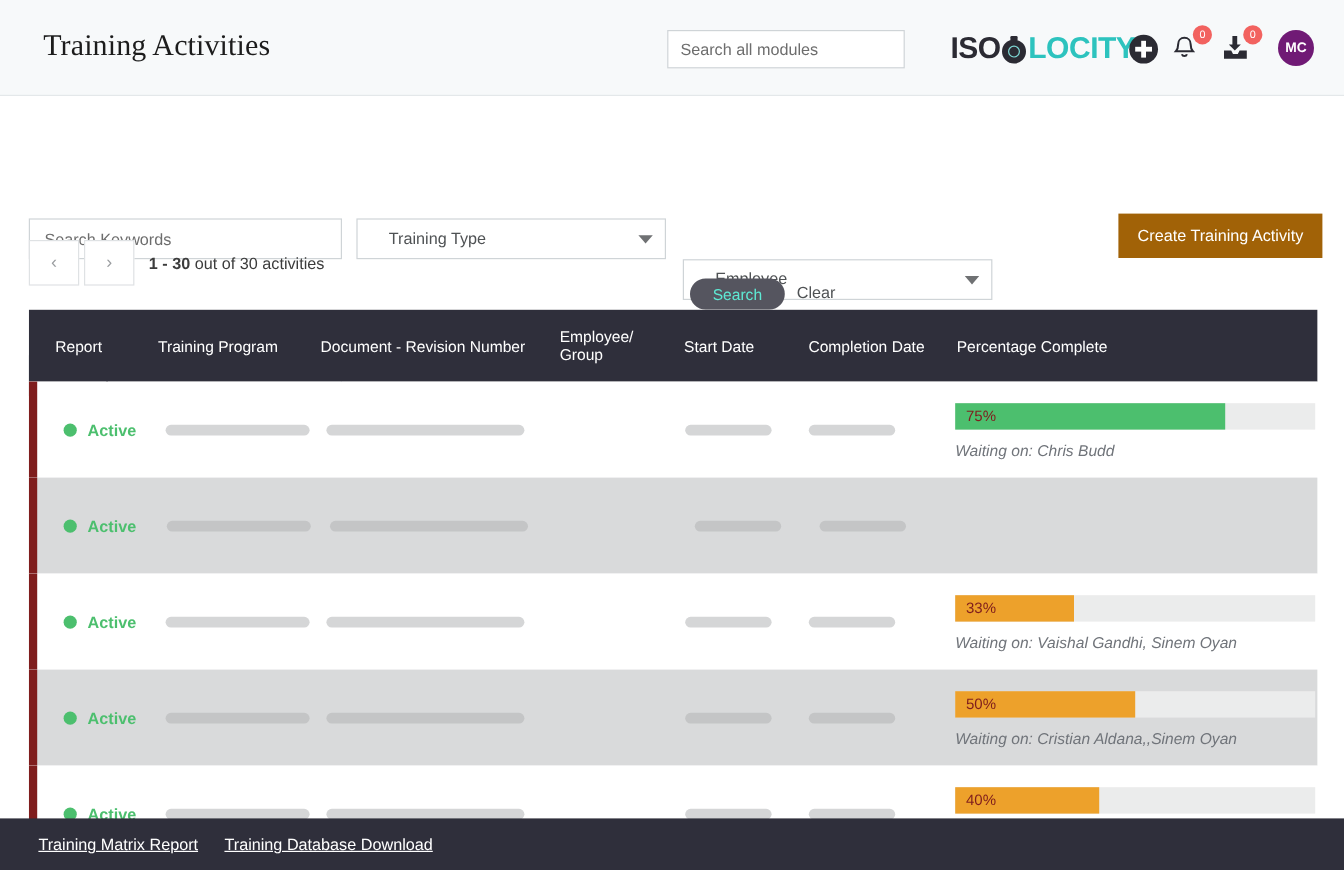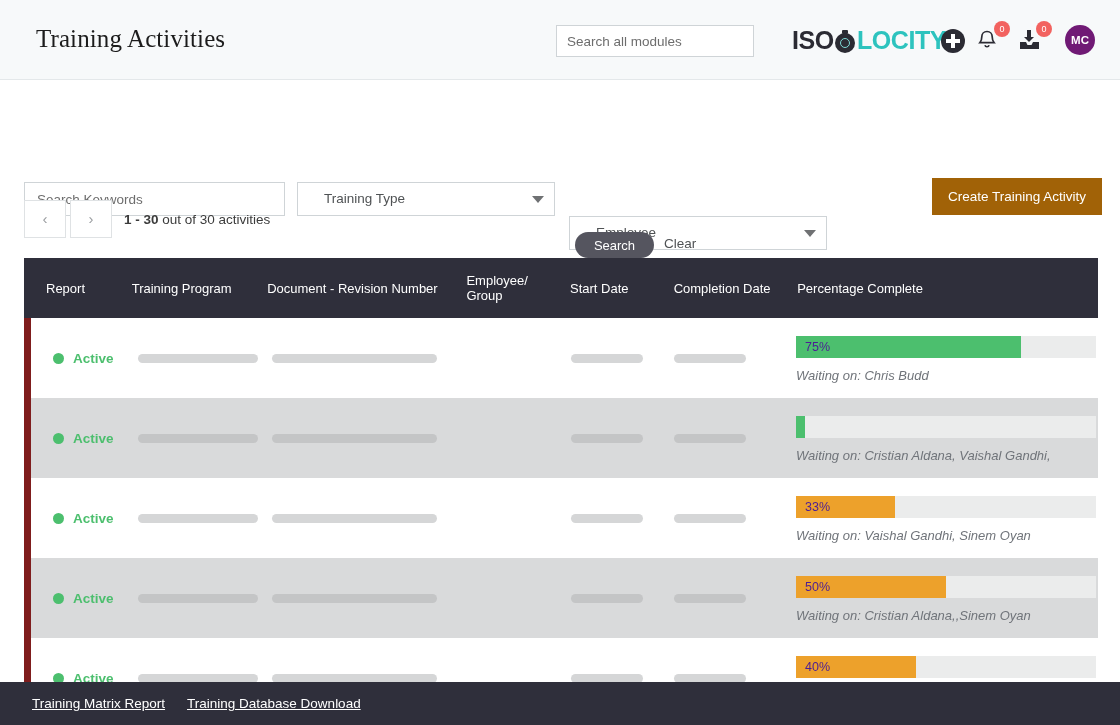--- a/index.html
+++ b/index.html
@@ -149,7 +149,7 @@
     width: 79px; height: 26px;
     border-radius: 13px;
     background: #55555f;
-    color: #ffffff;
+    color: #5eead4;
     font-size: 13px;
     border: none;
     cursor: pointer;

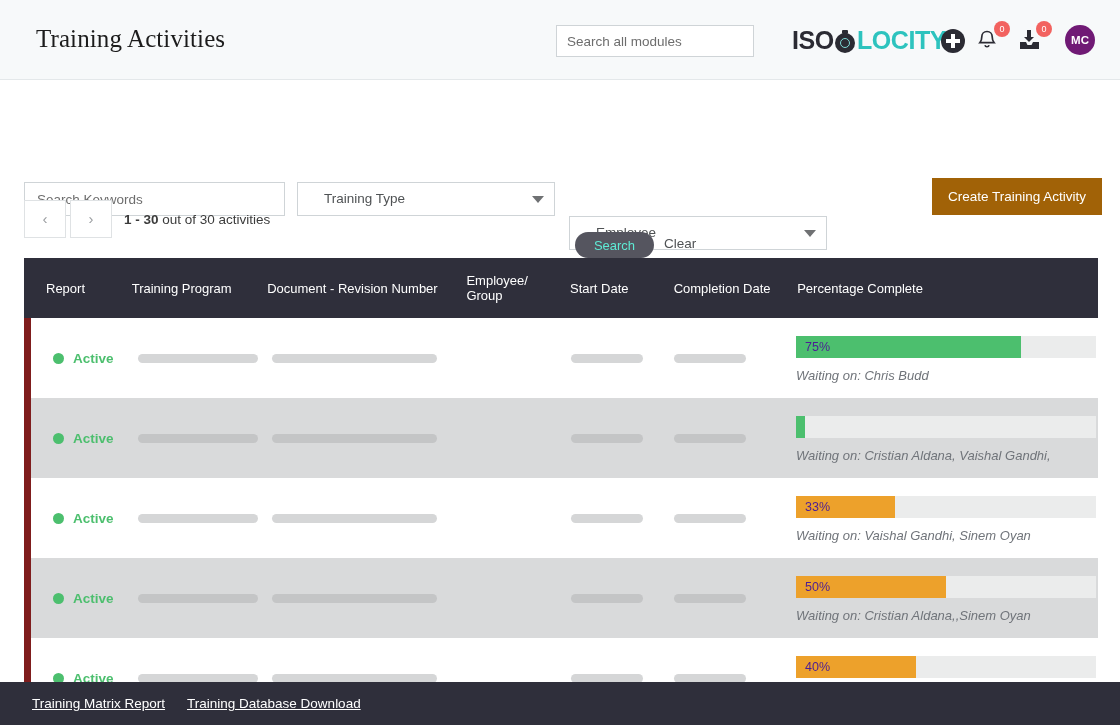--- a/index.html
+++ b/index.html
@@ -267,7 +267,7 @@
   .bar-fill {
     position: absolute; left: 0; top: 0;
     height: 22px;
-    color: #4c1d95;
+    color: #7f1d1d;
     font-size: 12.5px;
     line-height: 22px;
     padding-left: 9px;

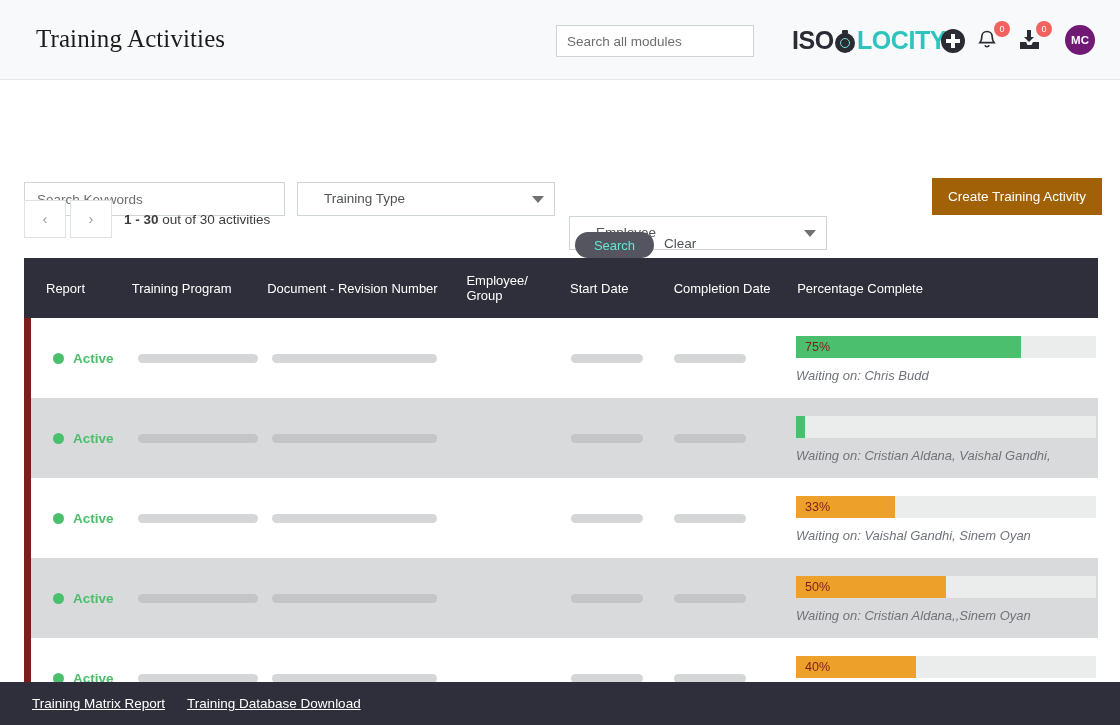--- a/index.html
+++ b/index.html
@@ -434,12 +434,6 @@
         <div class="cell c-comp">
           <span class="skel" style="width:72px"></span>
         </div>
-        <div class="cell c-pct pct-cell">
-          <div class="bar-track">
-            <div class="bar-fill" style="width: 0px; background: rgb(76, 191, 110);"></div>
-          </div>
-          <div class="waiting">Waiting on: Cristian Aldana, Vaishal Gandhi,</div>
-        </div>
       </div>
       <div class="row">
         <div class="cell c-status status-cell">

